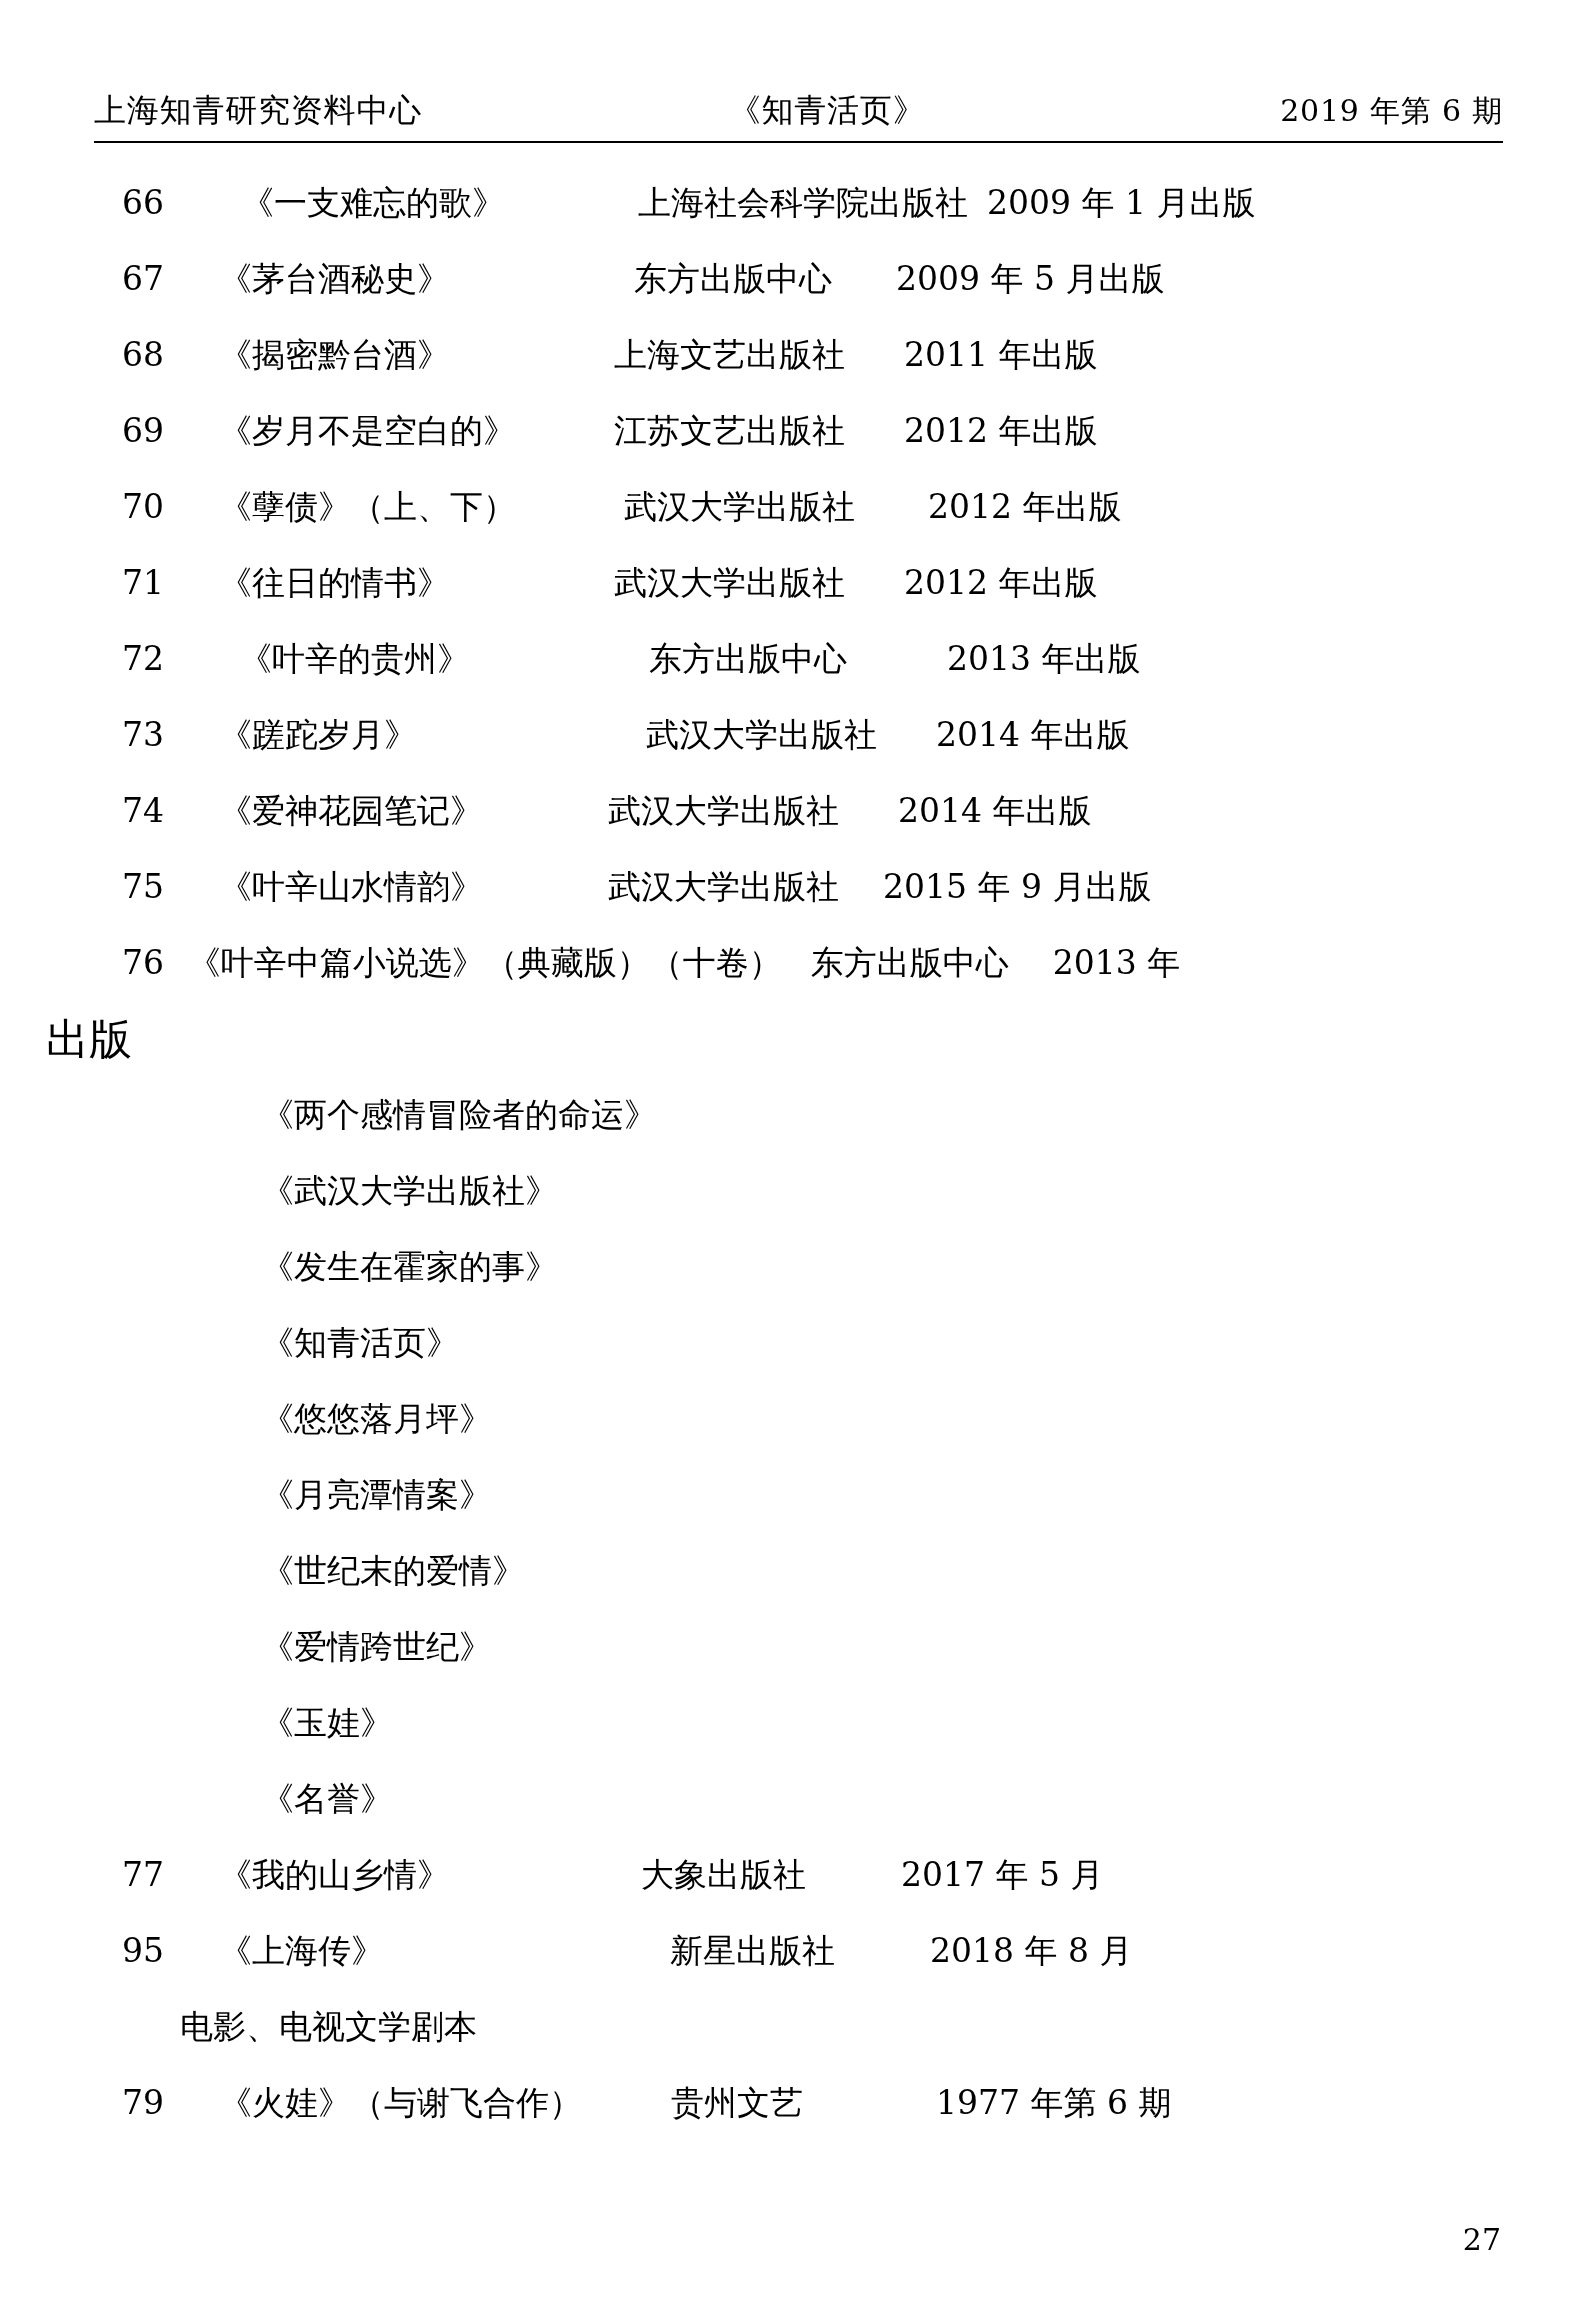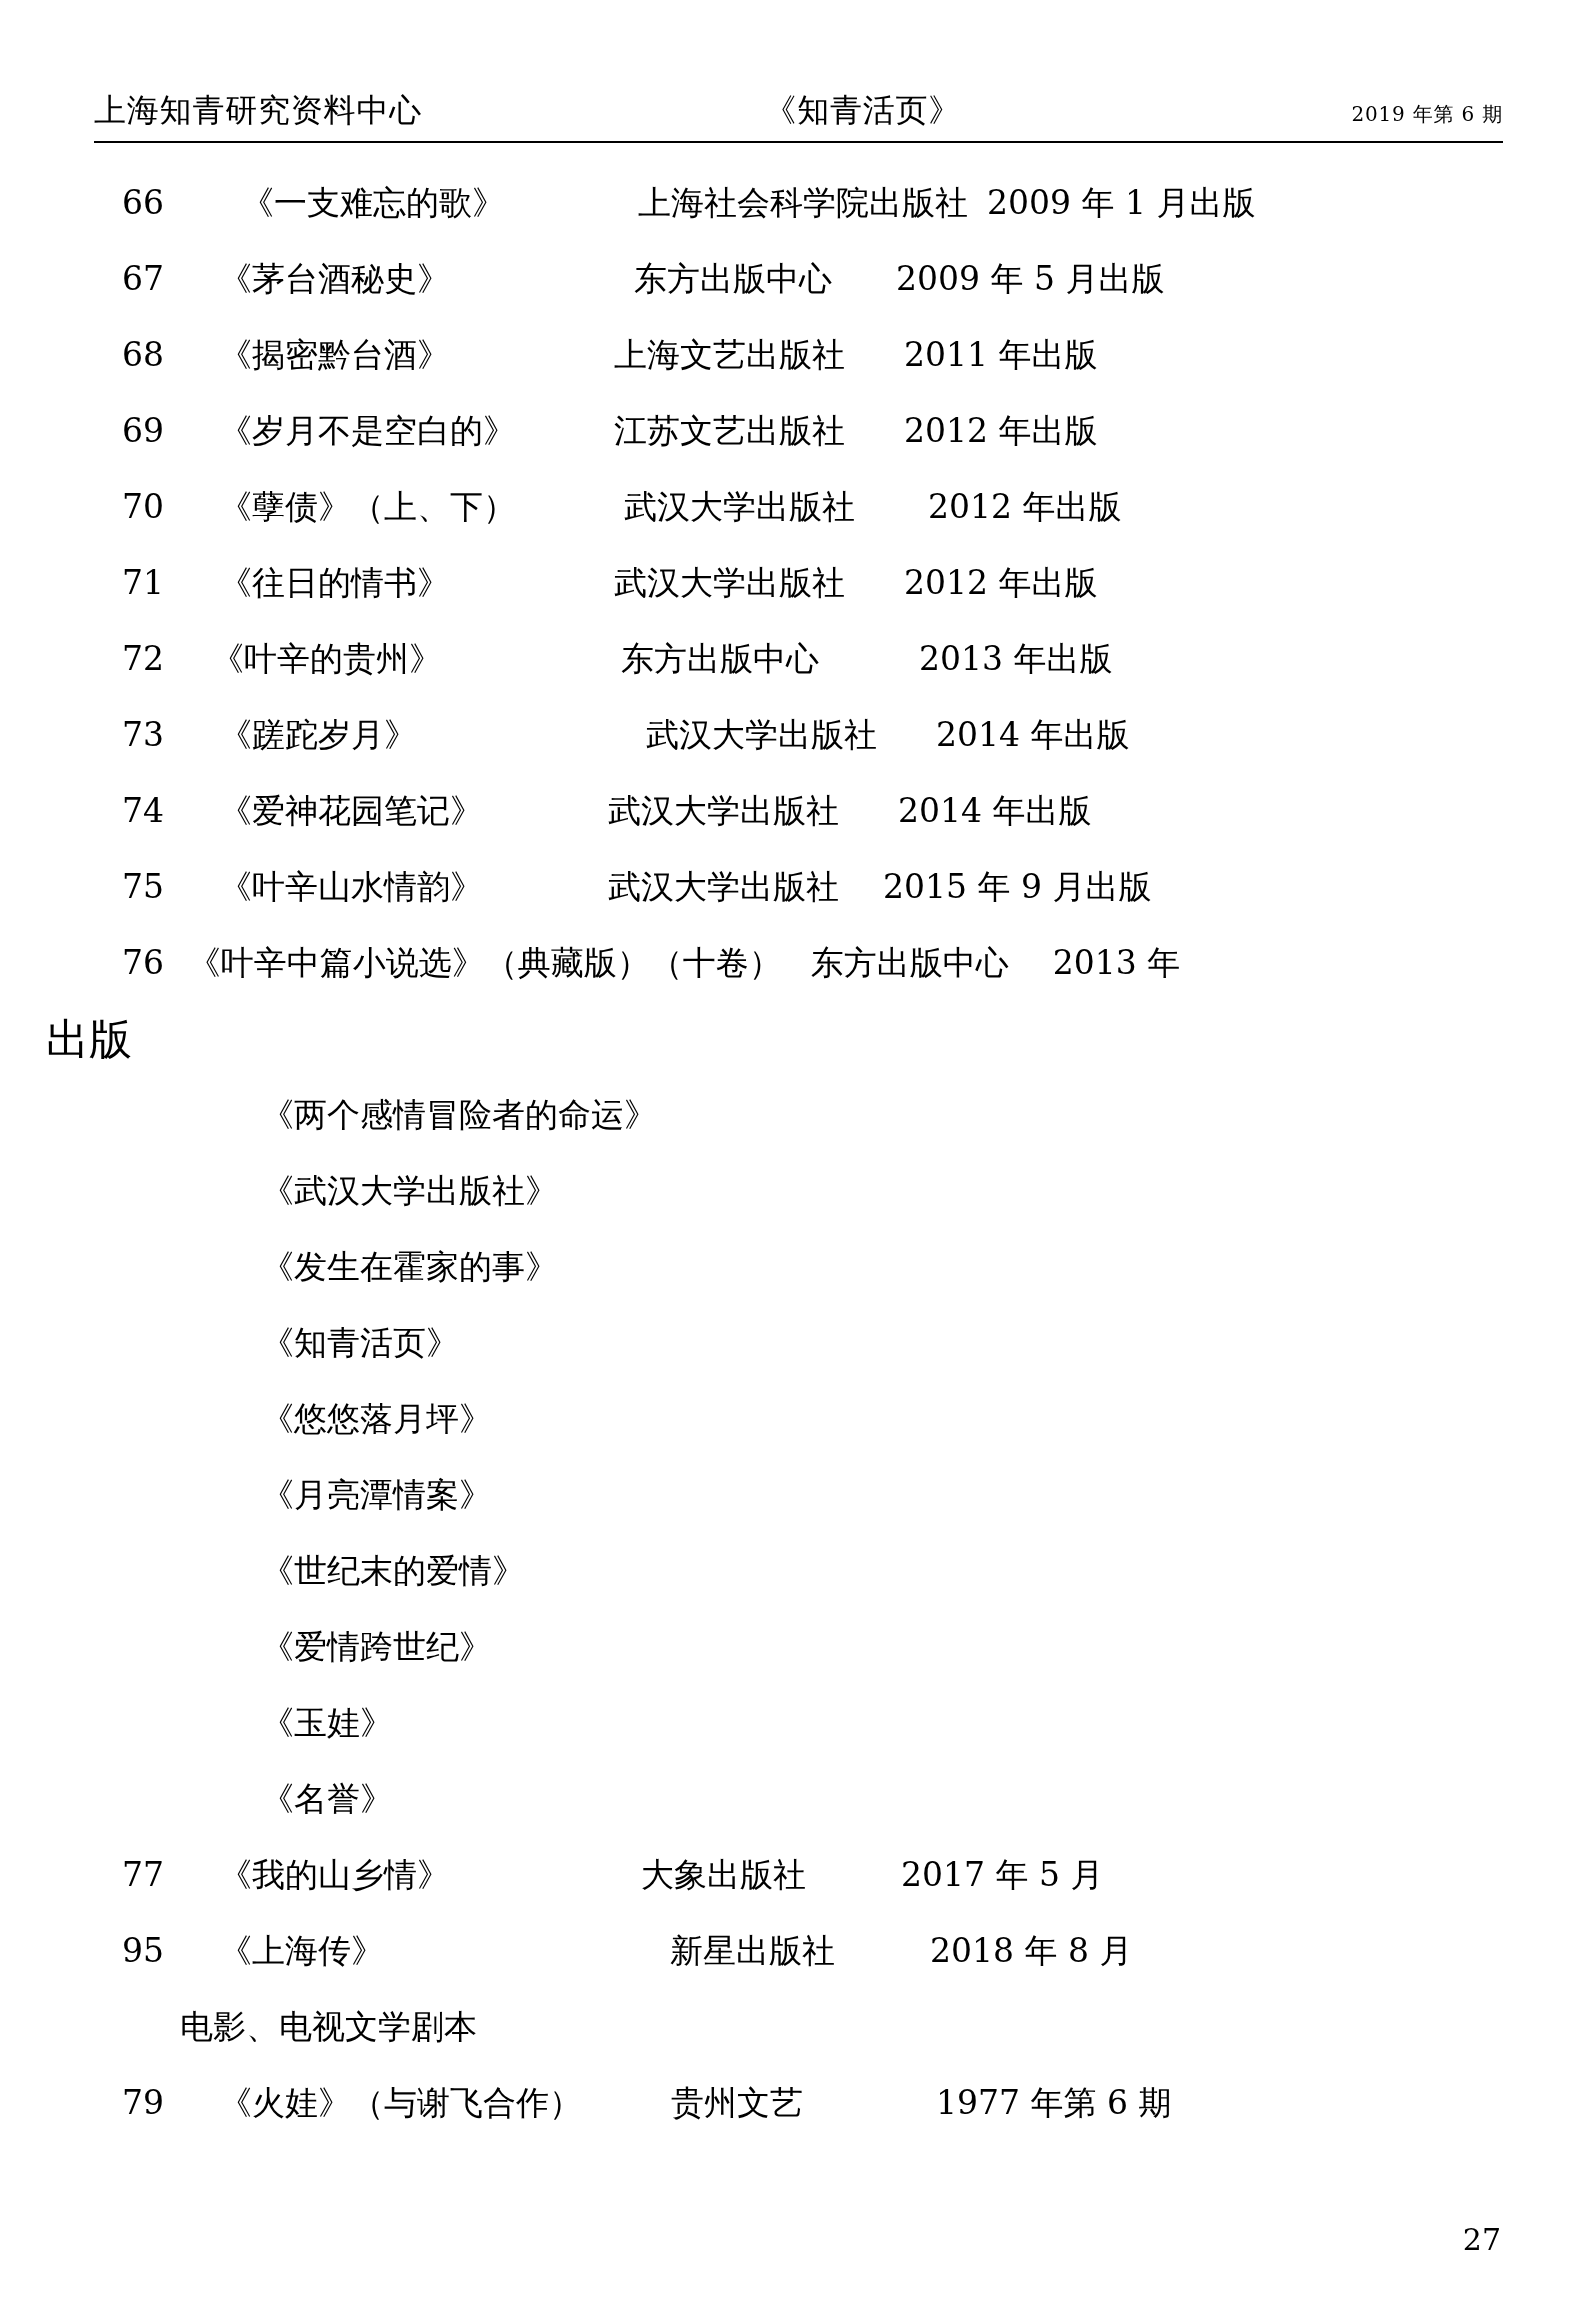--- a/index.html
+++ b/index.html
@@ -44,7 +44,7 @@
   }
   .header .h-right {
     flex: 0 0 auto;
-    font-size: 20px;
+    font-size: 30px;
   }
   .header-rule {
     position: absolute;

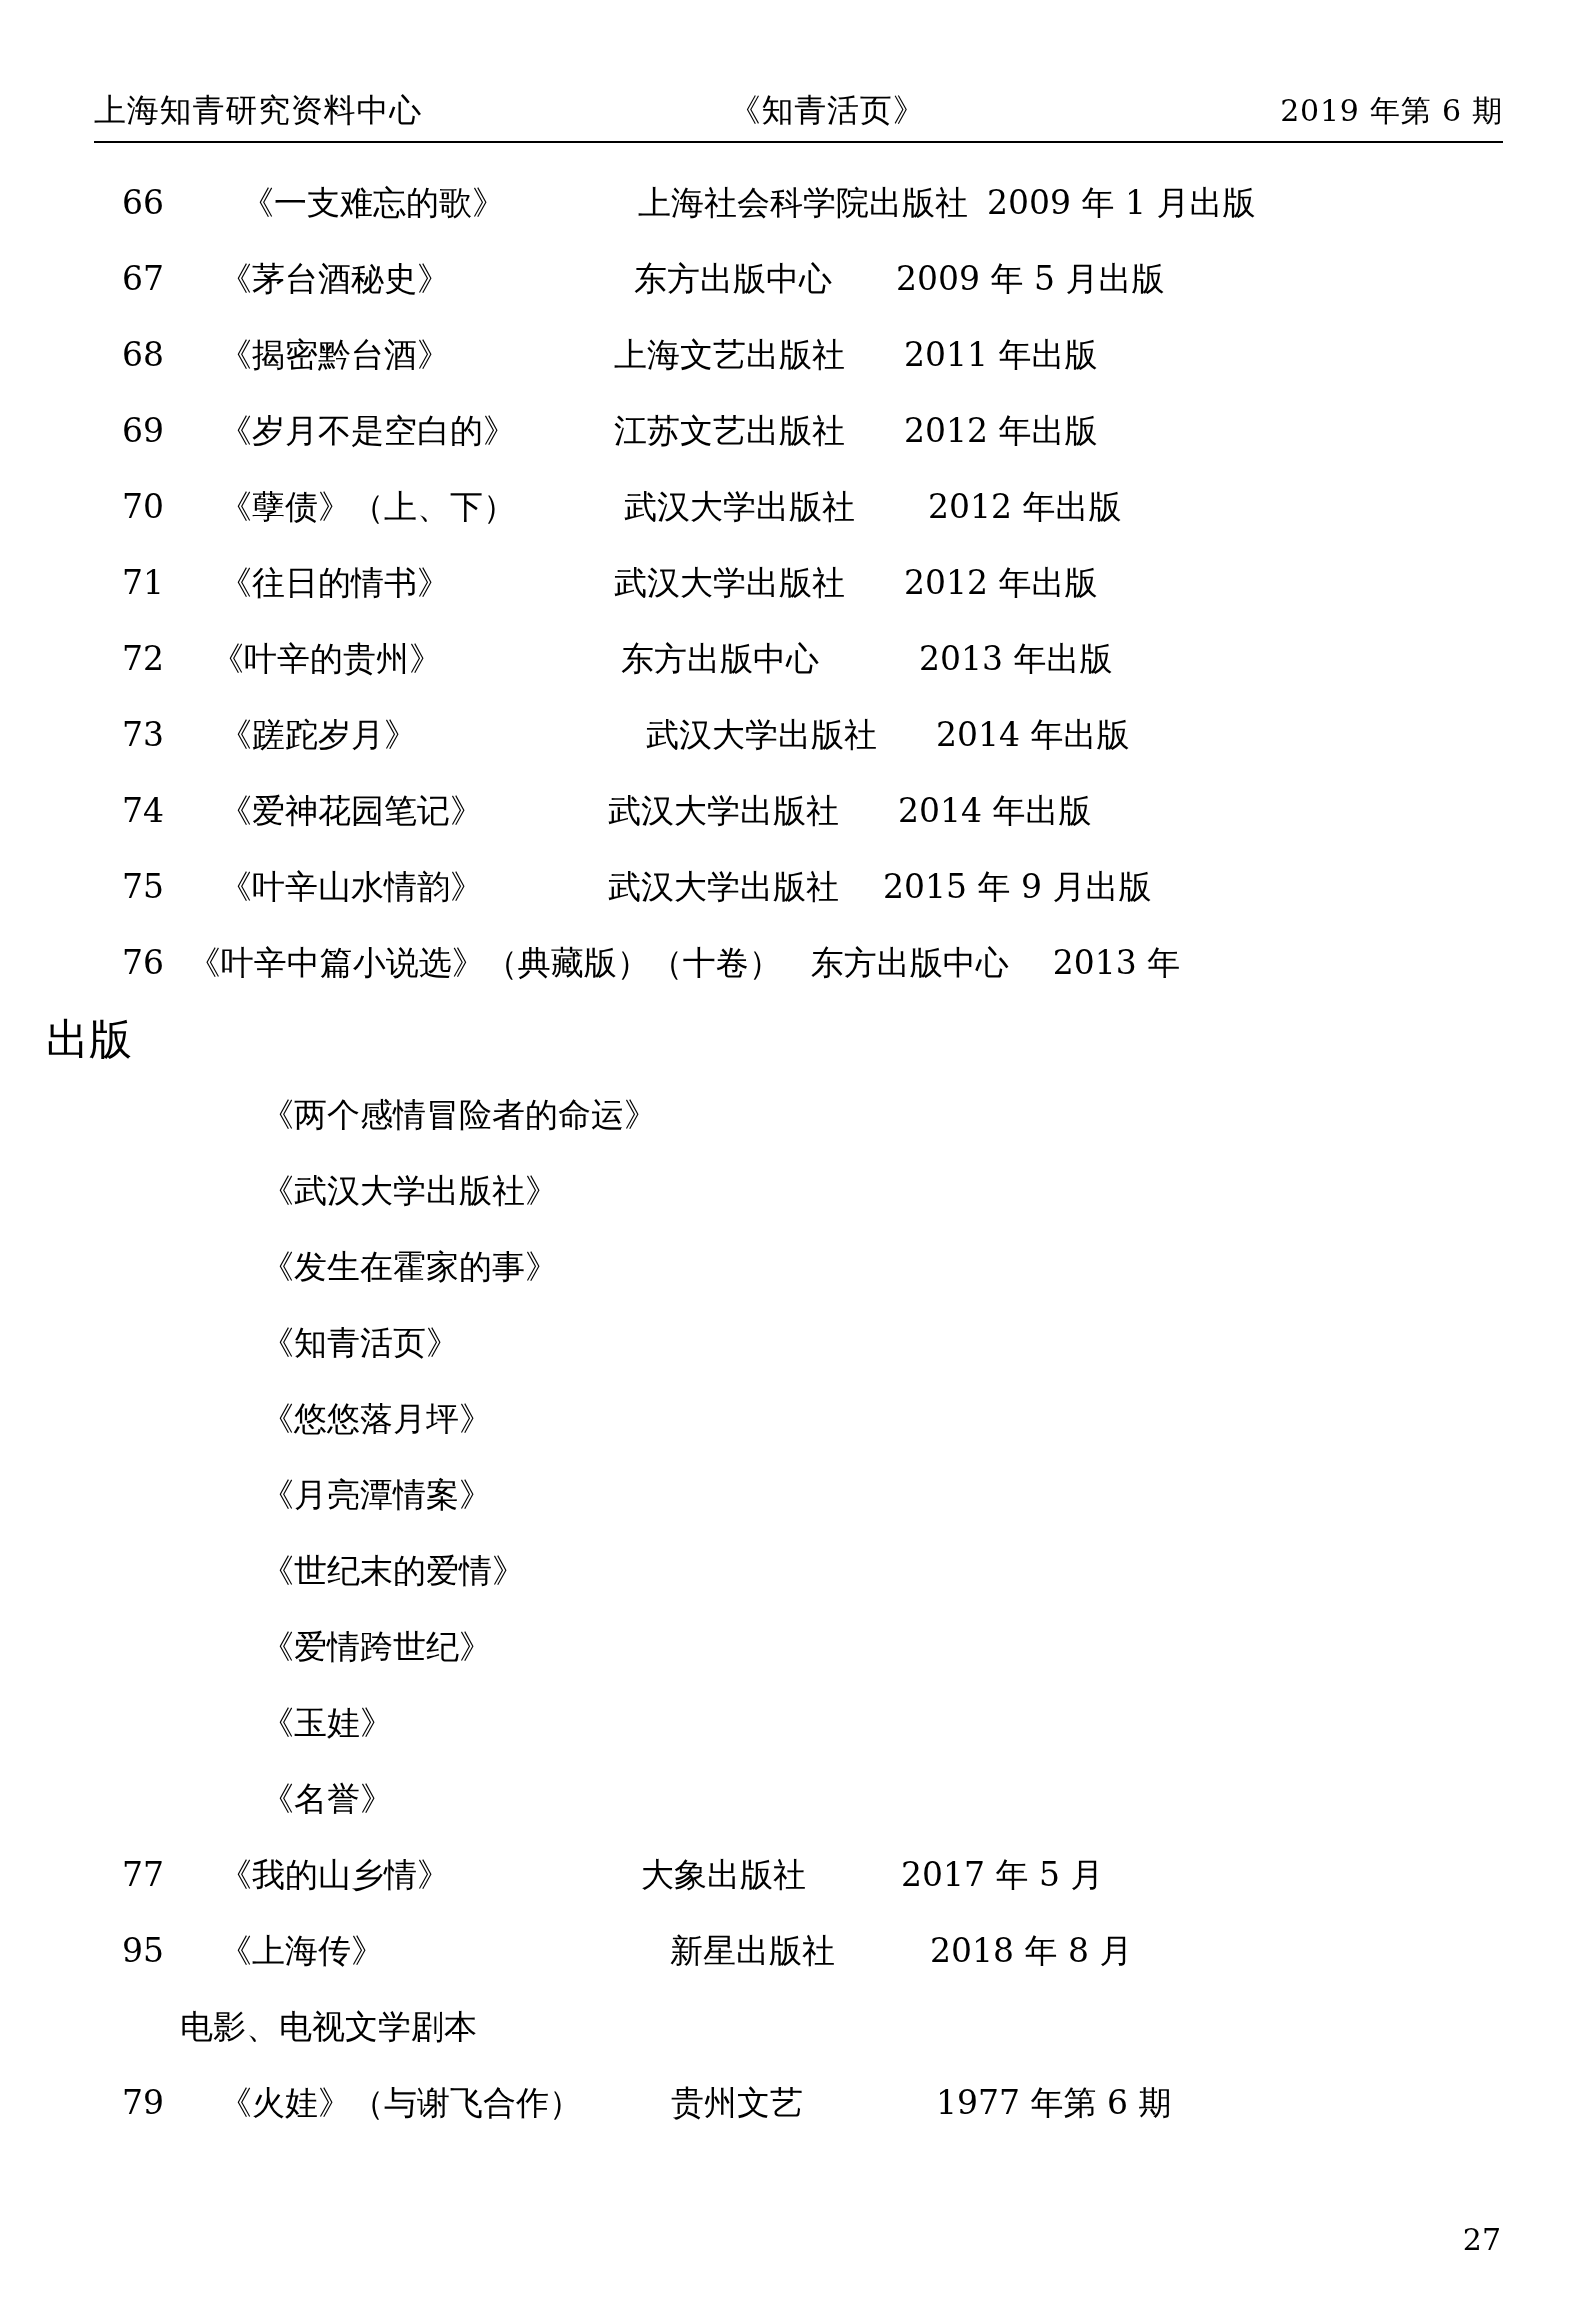--- a/index.html
+++ b/index.html
@@ -144,7 +144,7 @@
         <div class="row"><span class="num">69</span><span class="title" style="margin-left: 44px;">《岁月不是空白的》</span><span class="pub" style="margin-left: 98px;">江苏文艺出版社</span><span class="date" style="margin-left: 59px;">2012 年出版</span></div>
         <div class="row"><span class="num">70</span><span class="title" style="margin-left: 44px;">《孽债》（上、下）</span><span class="pub" style="margin-left: 108px;">武汉大学出版社</span><span class="date" style="margin-left: 73px;">2012 年出版</span></div>
         <div class="row"><span class="num">71</span><span class="title" style="margin-left: 44px;">《往日的情书》</span><span class="pub" style="margin-left: 164px;">武汉大学出版社</span><span class="date" style="margin-left: 59px;">2012 年出版</span></div>
-        <div class="row"><span class="num">72</span><span class="title" style="margin-left: 36px;">《叶辛的贵州》</span><span class="pub" style="margin-left: 179px;">东方出版中心</span><span class="date" style="margin-left: 100px;">2013 年出版</span></div>
+        <div class="row"><span class="num">72</span><span class="title" style="margin-left: 64px;">《叶辛的贵州》</span><span class="pub" style="margin-left: 179px;">东方出版中心</span><span class="date" style="margin-left: 100px;">2013 年出版</span></div>
         <div class="row"><span class="num">73</span><span class="title" style="margin-left: 44px;">《蹉跎岁月》</span><span class="pub" style="margin-left: 229px;">武汉大学出版社</span><span class="date" style="margin-left: 59px;">2014 年出版</span></div>
         <div class="row"><span class="num">74</span><span class="title" style="margin-left: 44px;">《爱神花园笔记》</span><span class="pub" style="margin-left: 125px;">武汉大学出版社</span><span class="date" style="margin-left: 59px;">2014 年出版</span></div>
         <div class="row"><span class="num">75</span><span class="title" style="margin-left: 44px;">《叶辛山水情韵》</span><span class="pub" style="margin-left: 125px;">武汉大学出版社</span><span class="date" style="margin-left: 44px;">2015 年 9 月出版</span></div>

